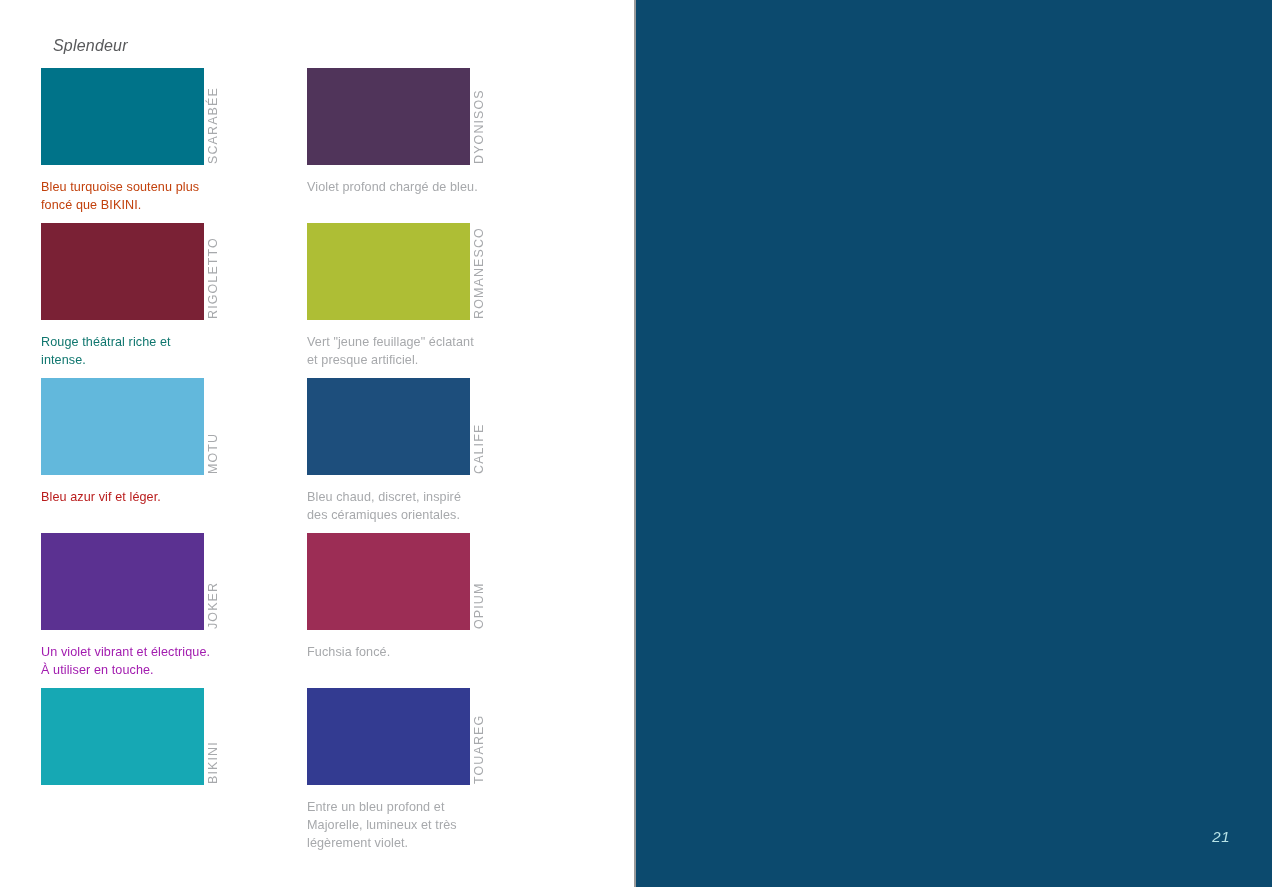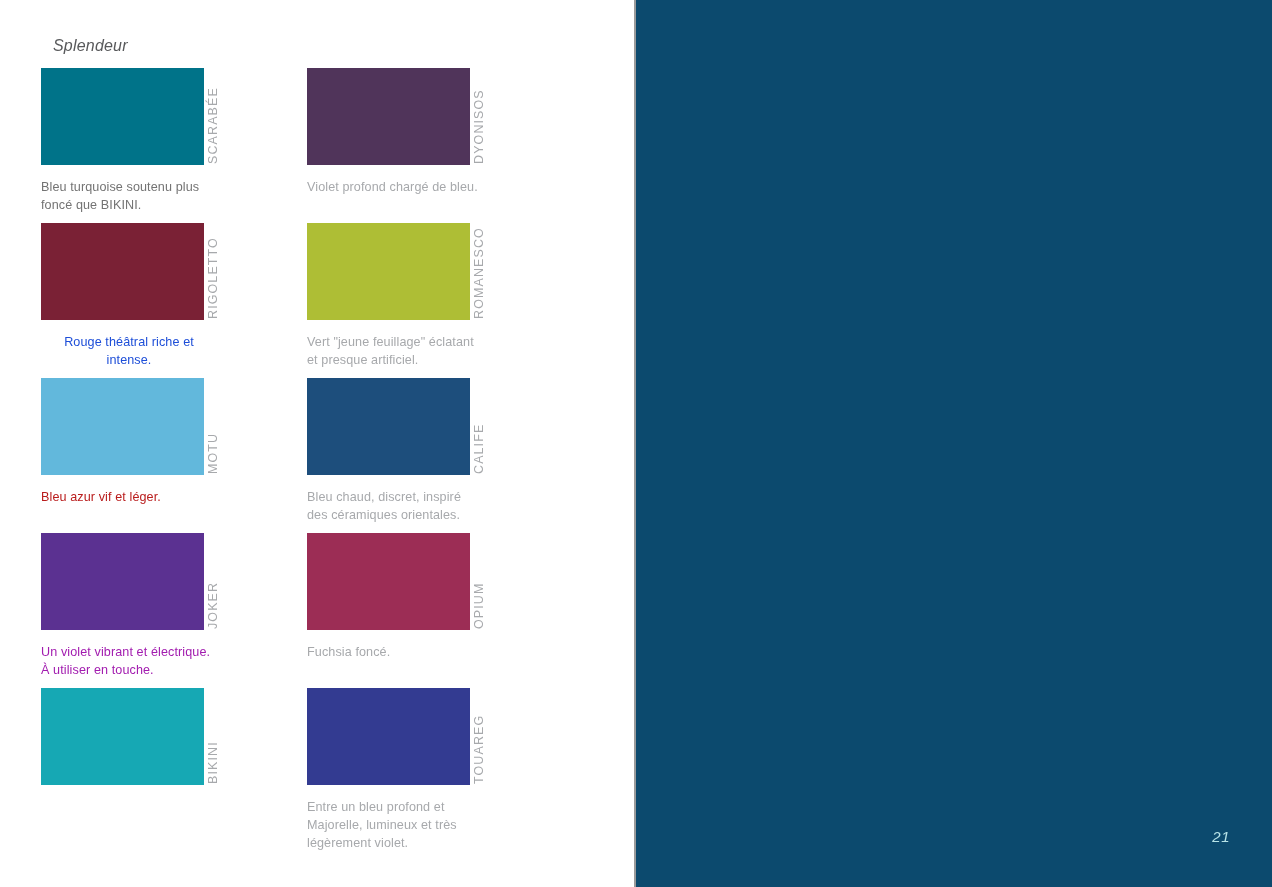--- a/index.html
+++ b/index.html
@@ -132,7 +132,7 @@
             <div class="swatch-box" style="background: rgb(0, 115, 137);"></div>
             <div class="swatch-name" style="color: rgb(167, 169, 172);">SCARABÉE</div>
           </div>
-          <div class="swatch-desc" style="color: #737373;">Bleu turquoise soutenu plus foncé que BIKINI.</div>
+          <div class="swatch-desc" style="color: #c2410c;">Bleu turquoise soutenu plus foncé que BIKINI.</div>
         </div>
         <div class="swatch-cell" style="left: 266px; top: 0px;">
           <div class="swatch-box-wrap">

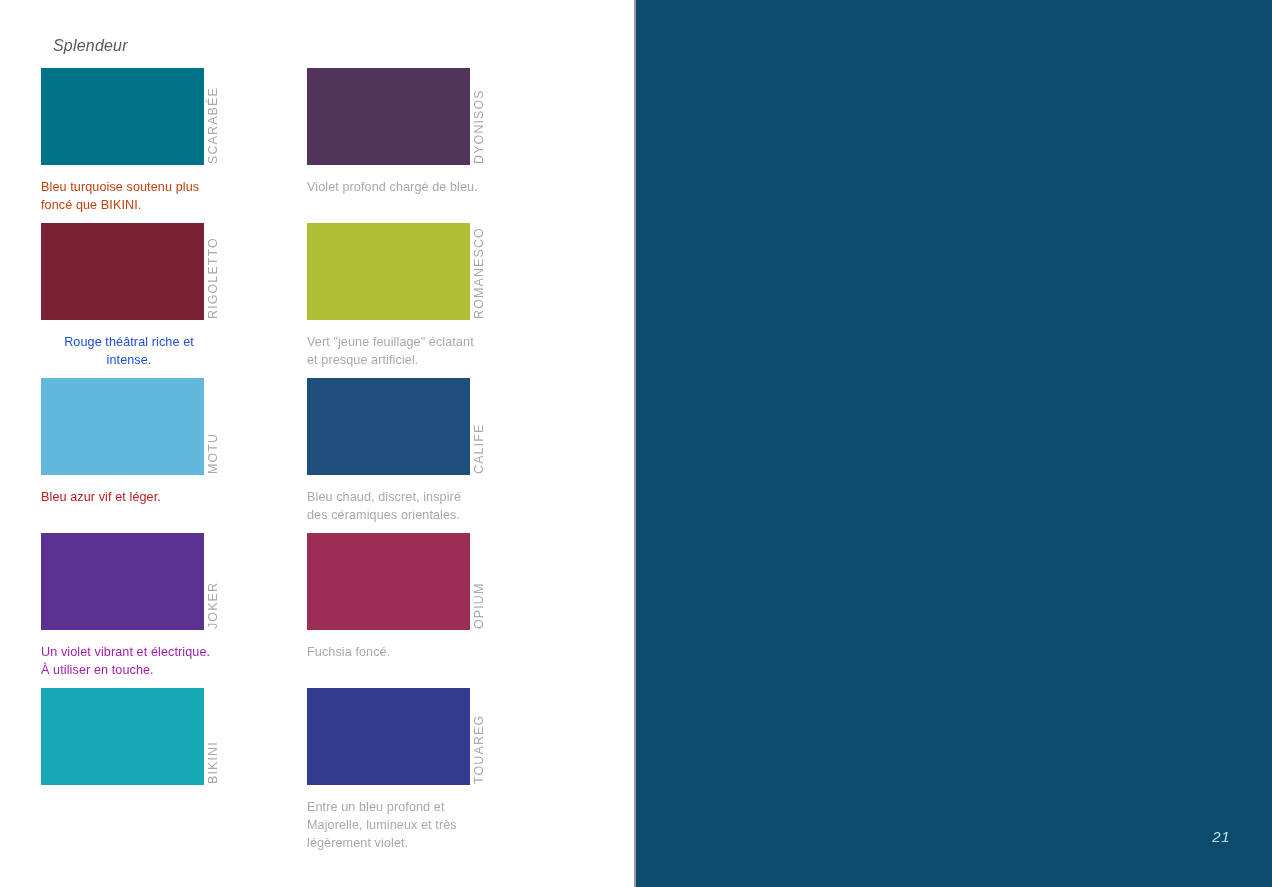--- a/index.html
+++ b/index.html
@@ -146,7 +146,7 @@
             <div class="swatch-box" style="background: rgb(122, 33, 53);"></div>
             <div class="swatch-name" style="color: rgb(167, 169, 172);">RIGOLETTO</div>
           </div>
-          <div class="swatch-desc" style="color: #1d4ed8; text-align: center;">Rouge théâtral riche et intense.</div>
+          <div class="swatch-desc" style="color: #0f766e;">Rouge théâtral riche et intense.</div>
         </div>
         <div class="swatch-cell" style="left: 266px; top: 155px;">
           <div class="swatch-box-wrap">

